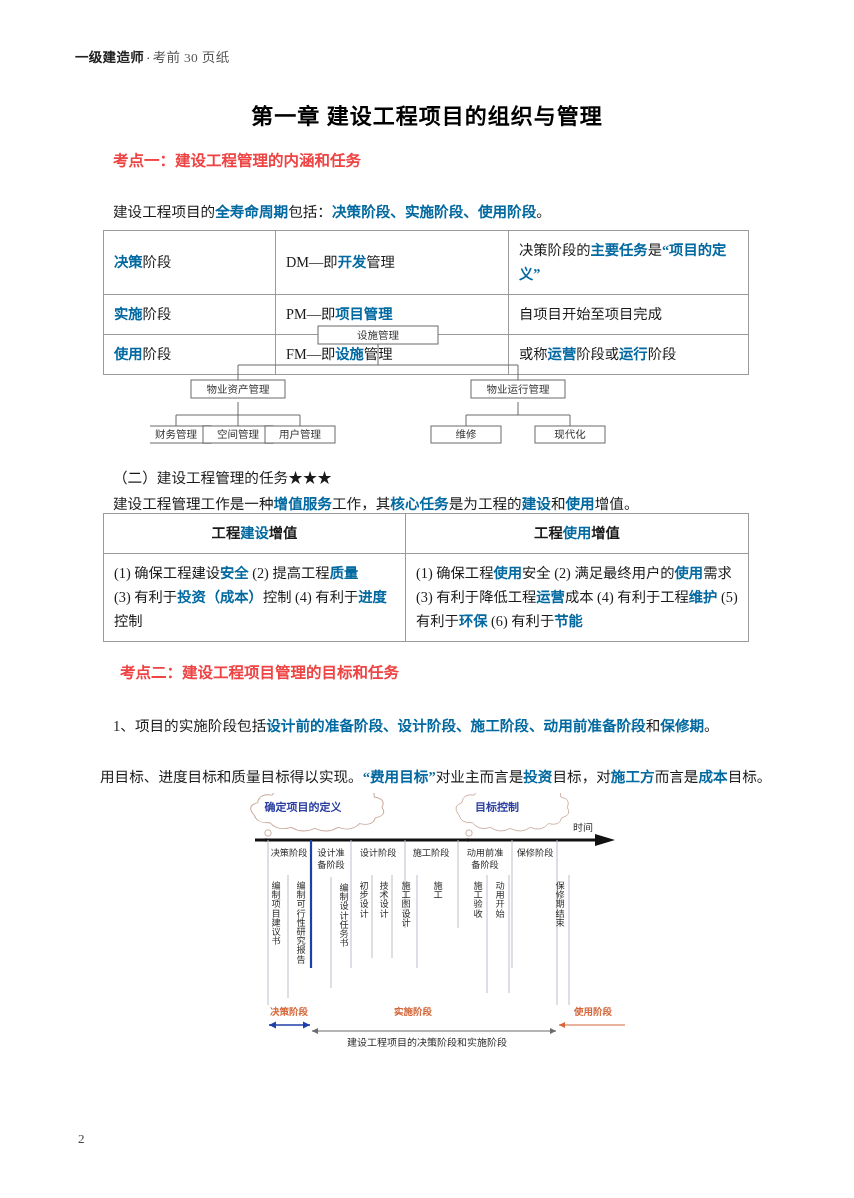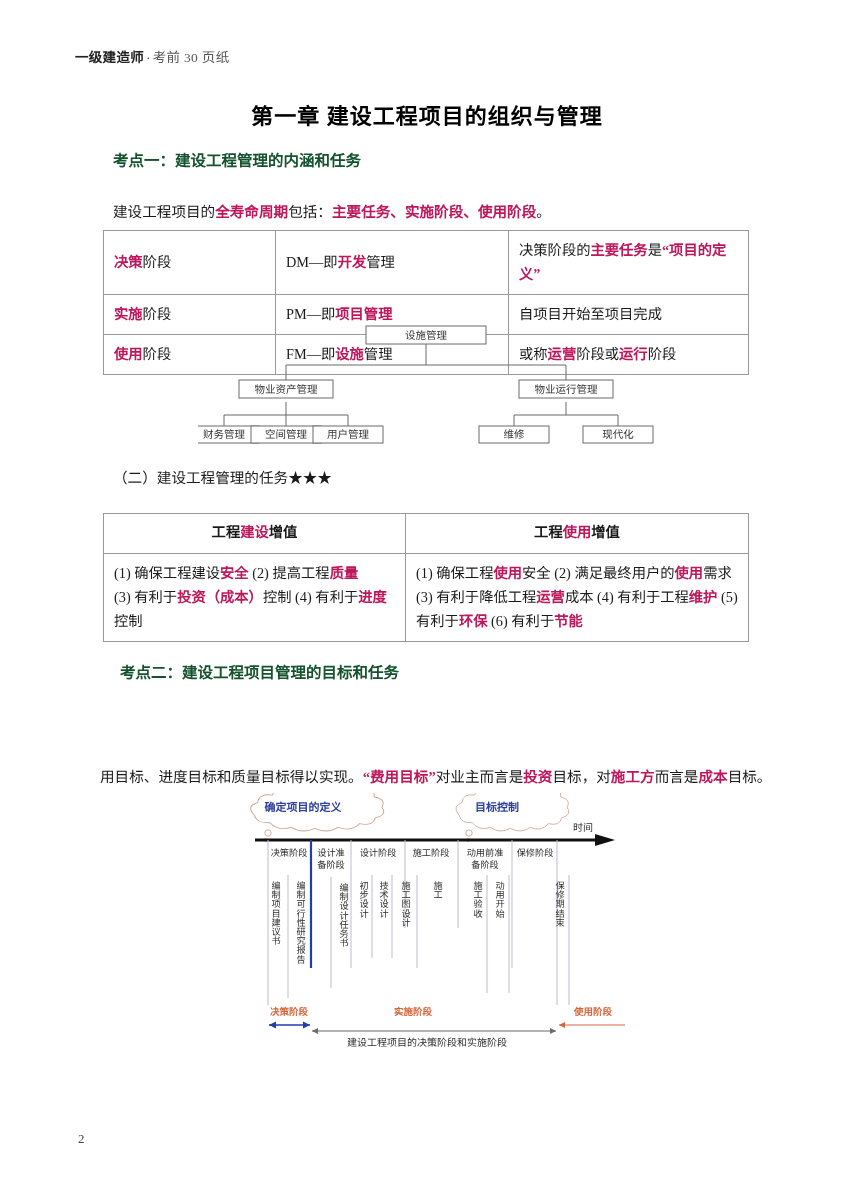--- a/index.html
+++ b/index.html
@@ -55,7 +55,7 @@
     position: absolute;
     font-size: 15.5px;
     font-weight: 700;
-    color: #14532d;
+    color: #ef4444;
     white-space: nowrap;
     font-family: "Liberation Sans", "DejaVu Sans", sans-serif;
     text-align: right;

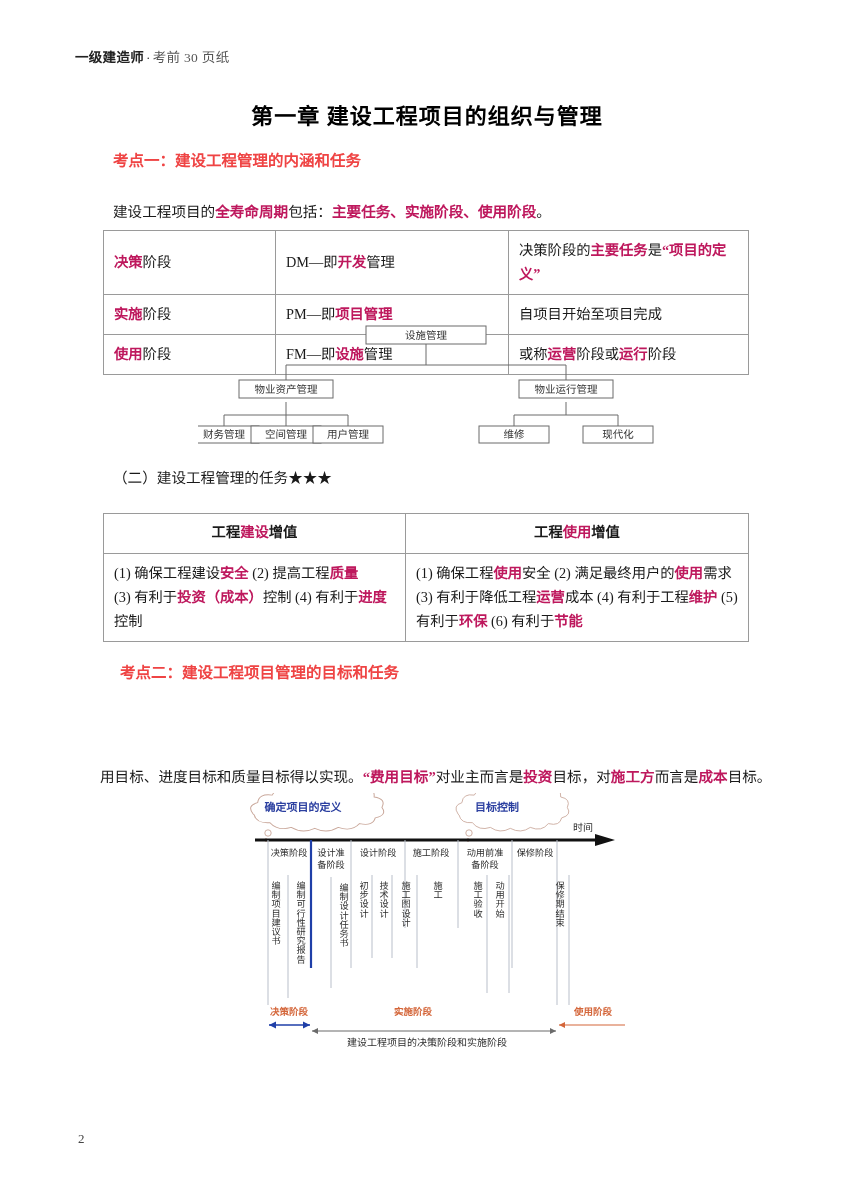--- a/index.html
+++ b/index.html
@@ -67,7 +67,7 @@
     color: #1a1a1a;
   }
   .para.nowrap { white-space: nowrap; }
-  .r { color: #be185d; font-weight: 700; }
+  .r { color: #0369a1; font-weight: 700; }
 
   
   .tbl {

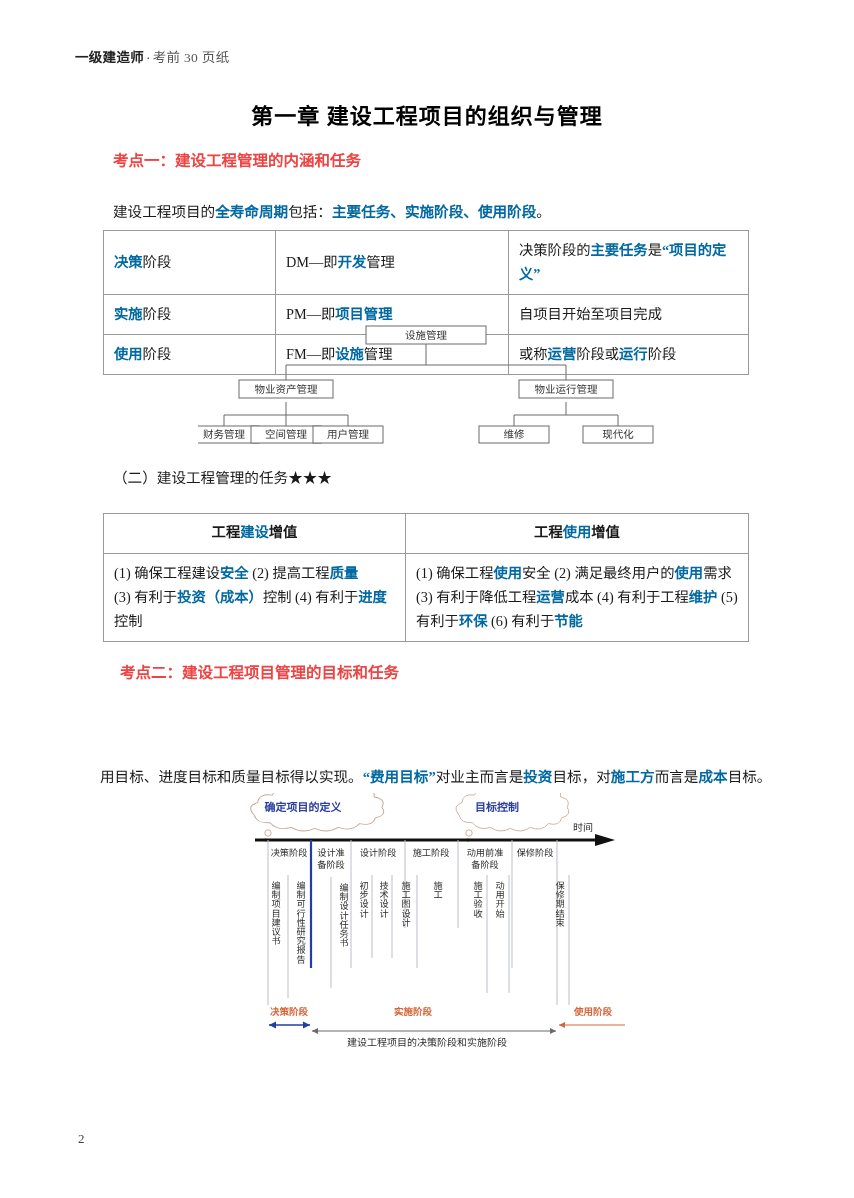--- a/index.html
+++ b/index.html
@@ -173,7 +173,7 @@
 
 
   <div class="para nowrap" style="left:113px; top:200px;">
-    <span>建设工程项目的</span><span class="r">全寿命周期</span><span>包括：</span><span class="r">主要任务、实施阶段、使用阶段</span><span>。</span>
+    <span>建设工程项目的</span><span class="r">全寿命周期</span><span>包括：</span><span class="r">决策阶段、实施阶段、使用阶段</span><span>。</span>
   </div>
 
   <table class="tbl" id="table-phases">

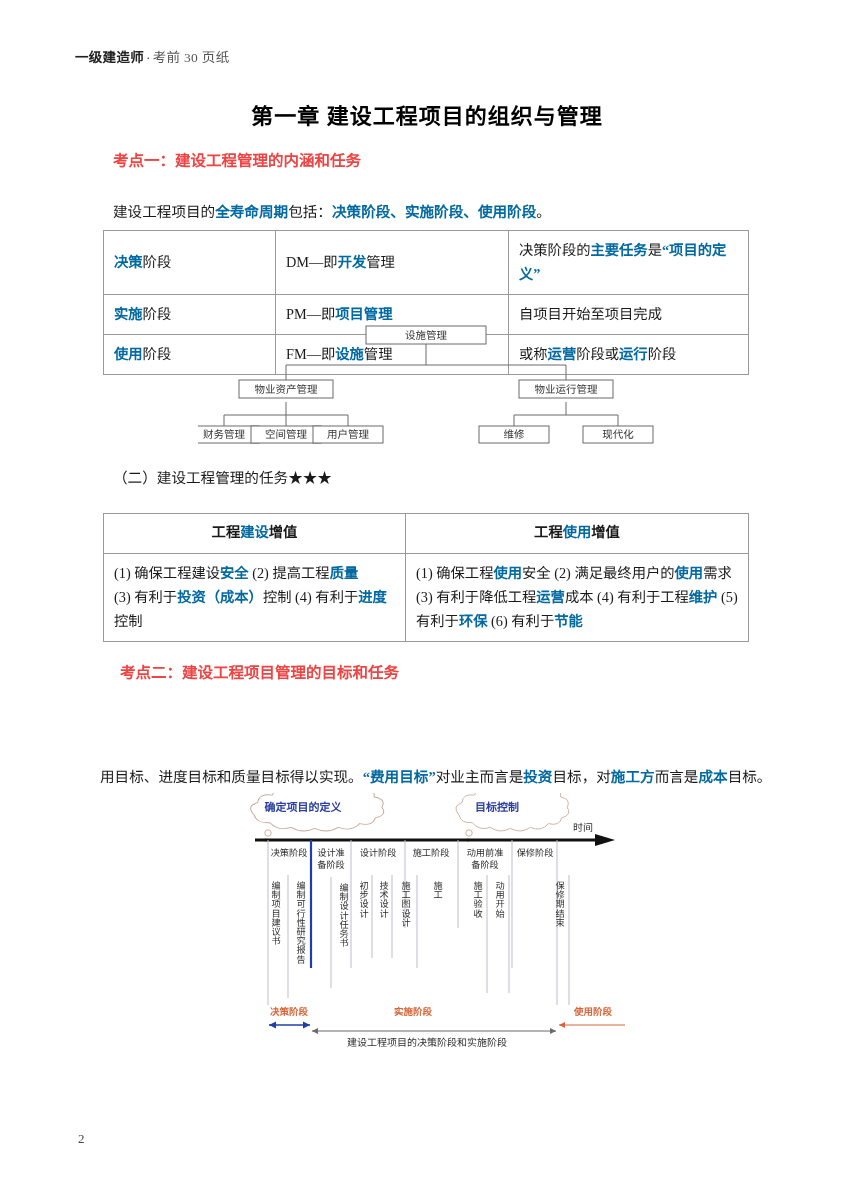--- a/index.html
+++ b/index.html
@@ -98,7 +98,6 @@
     top: 322px;
     width: 560px;
     height: 120px;
-    margin-left: 48px;
   }
   .orgchart svg { display: block; }
   .org-box-text {

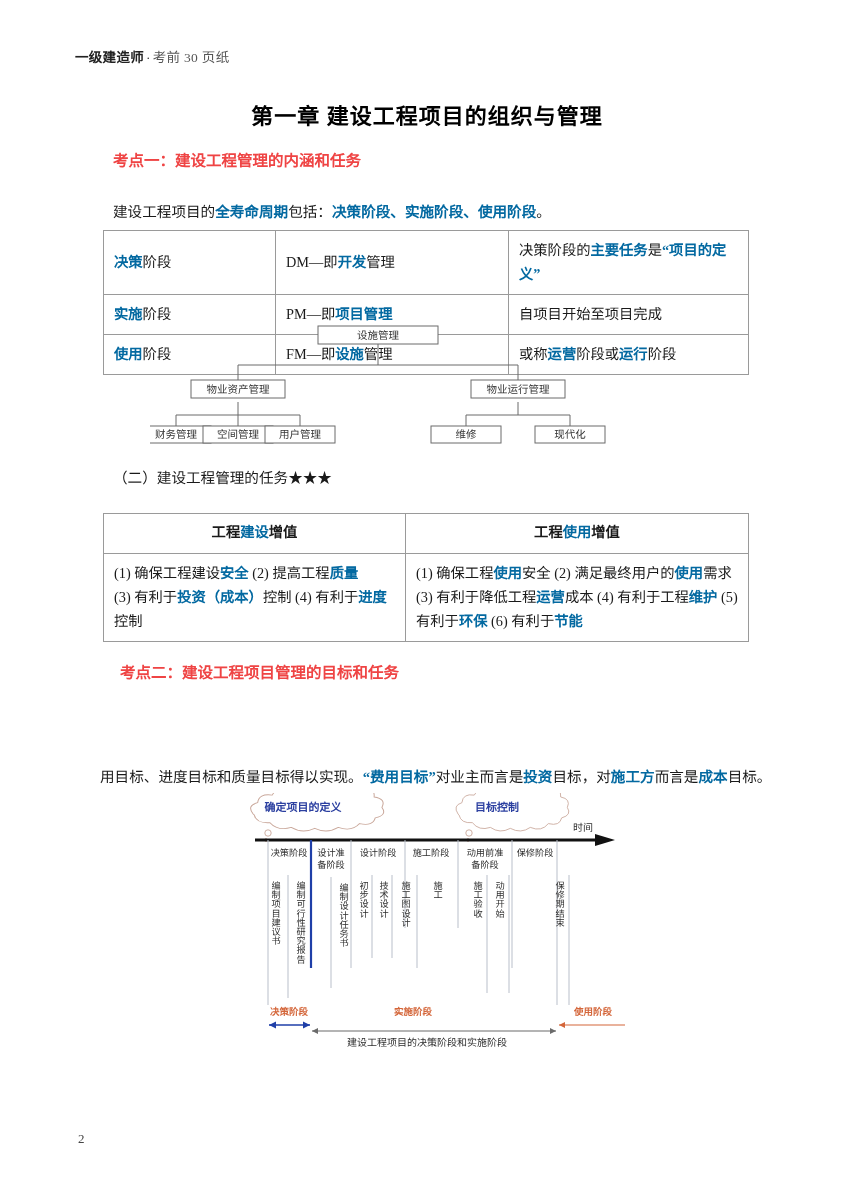--- a/index.html
+++ b/index.html
@@ -247,6 +247,9 @@
     <span>（二）建设工程管理的任务★★★</span>
   </div>
 
+  <div class="para nowrap" style="left:113px; top:492px;">
+    <span>建设工程管理工作是一种</span><span class="r">增值服务</span><span>工作，其</span><span class="r">核心任务</span><span>是为工程的</span><span class="r">建设</span><span>和</span><span class="r">使用</span><span>增值。</span>
+  </div>
 
   <table class="tbl" id="table-value">
     <colgroup>

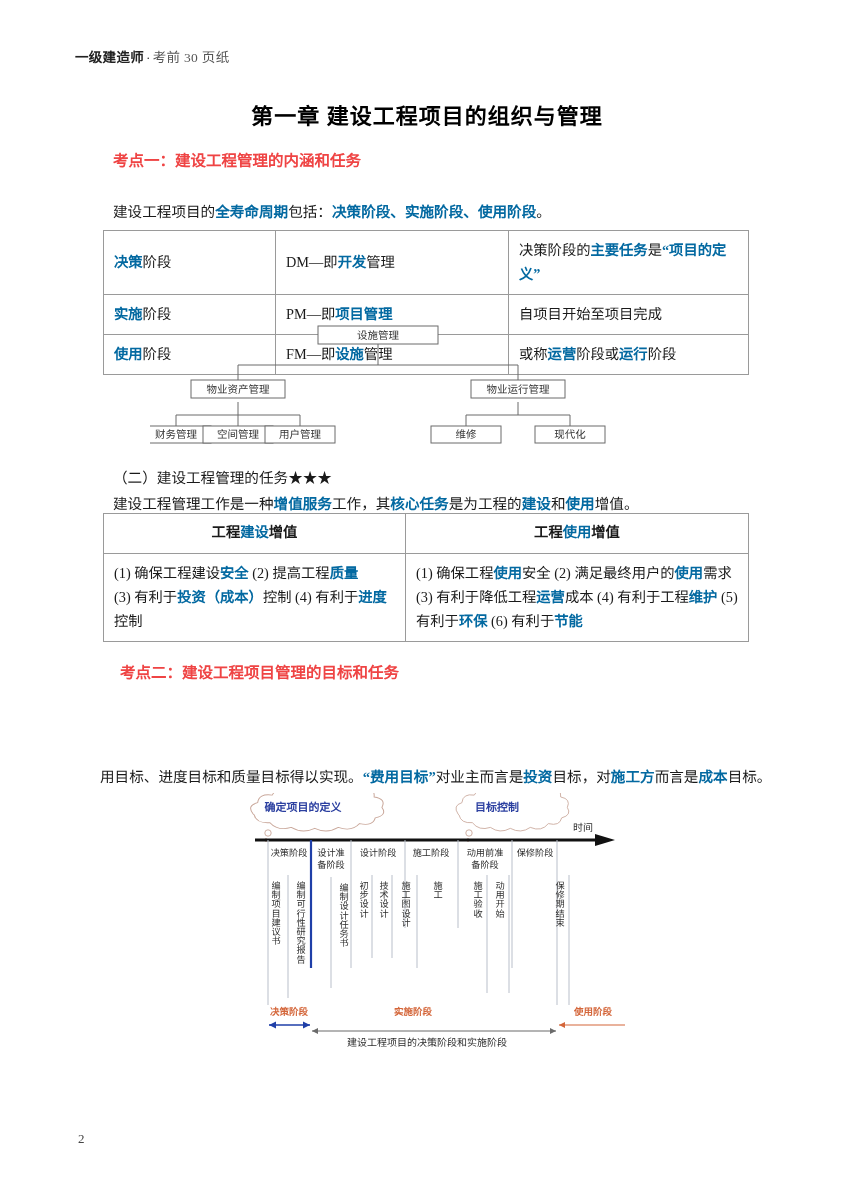--- a/index.html
+++ b/index.html
@@ -84,7 +84,7 @@
     line-height: 24px;
     color: #1a1a1a;
   }
-  .tbl th { font-weight: 700; font-family: Liberation Mono, monospace; }
+  .tbl th { font-weight: 700; }
   #table-phases { left: 103px; top: 230px; width: 645px; }
   #table-phases td { height: 21px; }
   #table-value { left: 103px; top: 513px; width: 645px; }

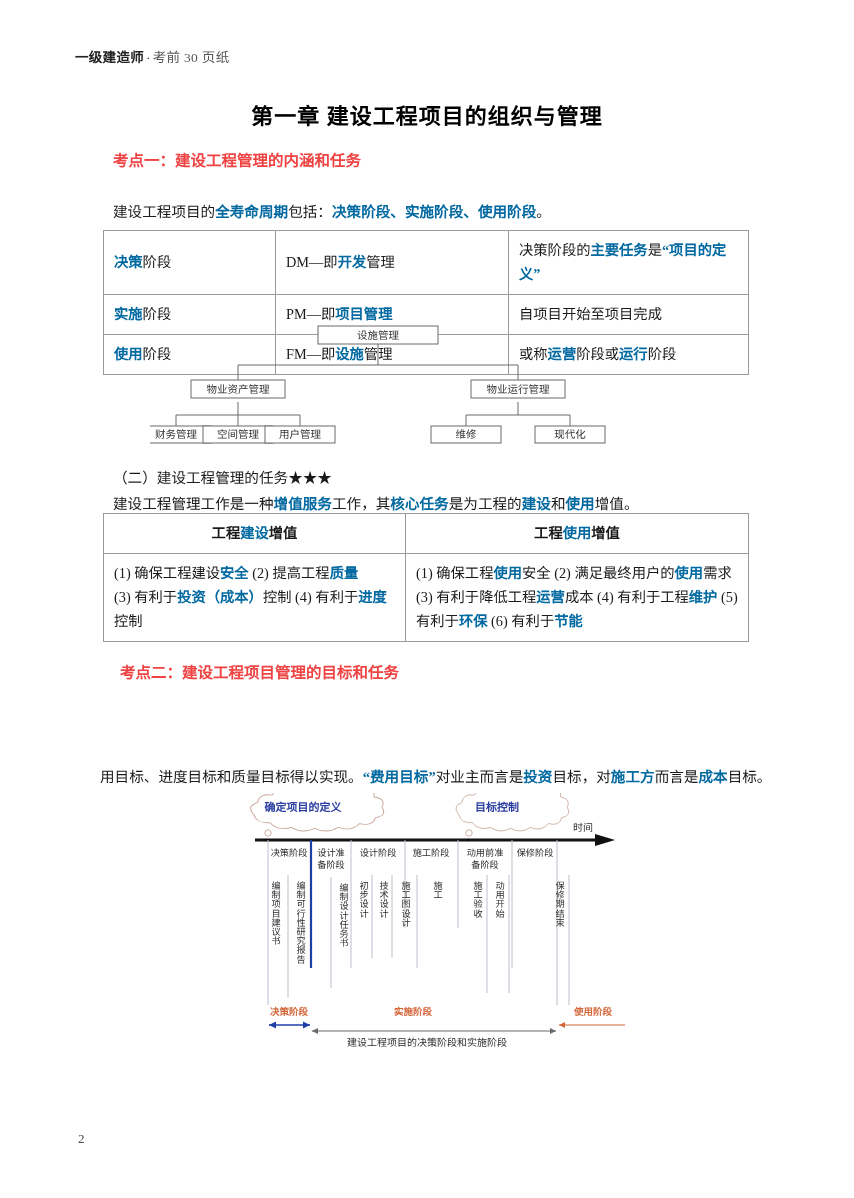--- a/index.html
+++ b/index.html
@@ -276,6 +276,9 @@
   <div class="kaodian" style="left:120px; top:660px;">考点二：建设工程项目管理的目标和任务</div>
 
 
+  <div class="para nowrap" style="left:113px; top:714px;">
+    <span>1、项目的实施阶段包括</span><span class="r">设计前的准备阶段、设计阶段、施工阶段、动用前准备阶段</span><span>和</span><span class="r">保修期</span><span>。</span>
+  </div>
 
 
   <div class="para nowrap" style="left:100px; top:765px;">

